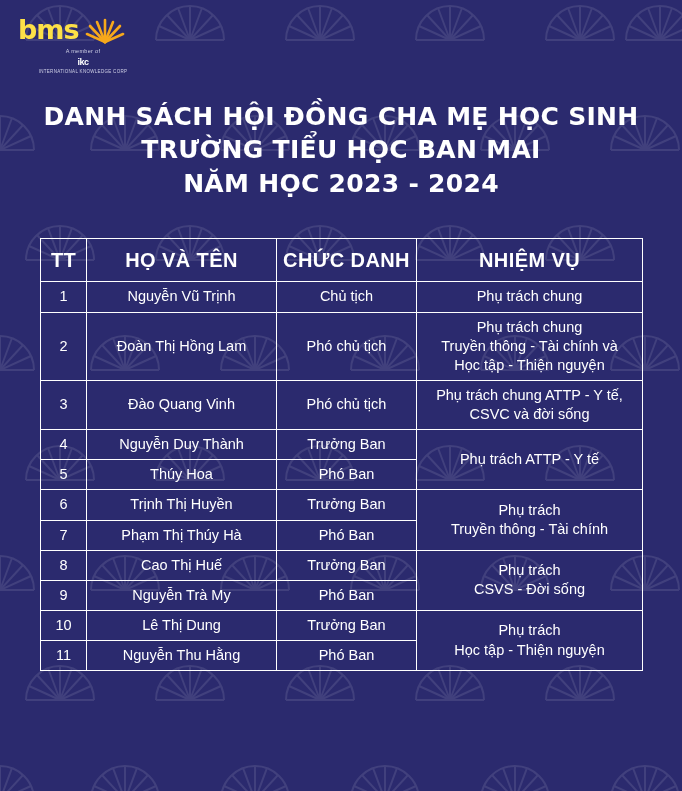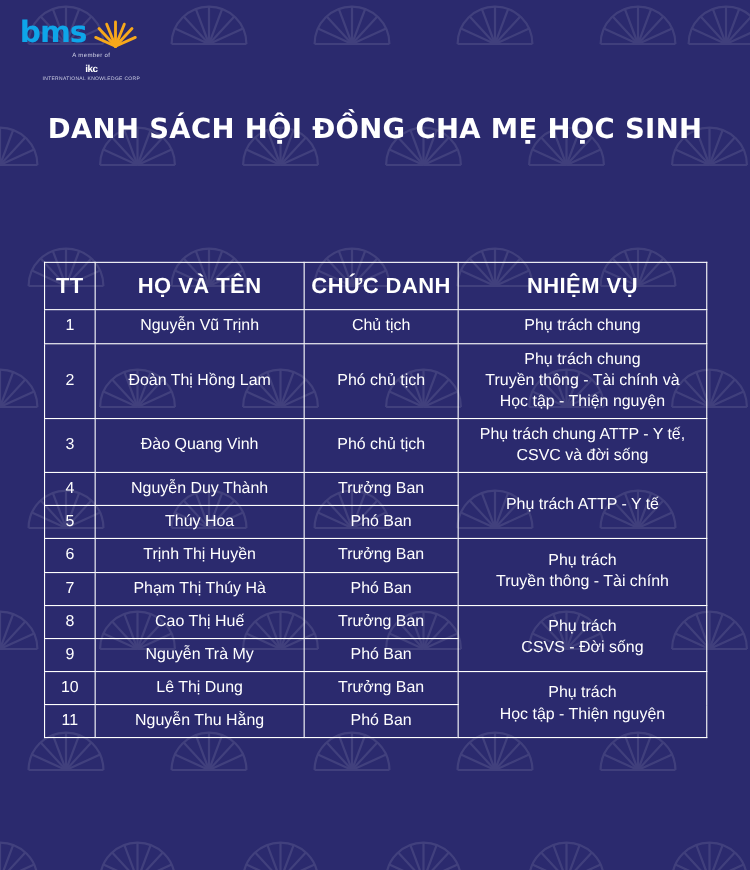--- a/index.html
+++ b/index.html
@@ -47,7 +47,7 @@
     font-family: "DejaVu Sans", sans-serif;
     font-weight: bold;
     font-size: 27px;
-    color: #0ea5e9;
+    color: #fde047;
     letter-spacing: -1px;
     line-height: 1;
   }

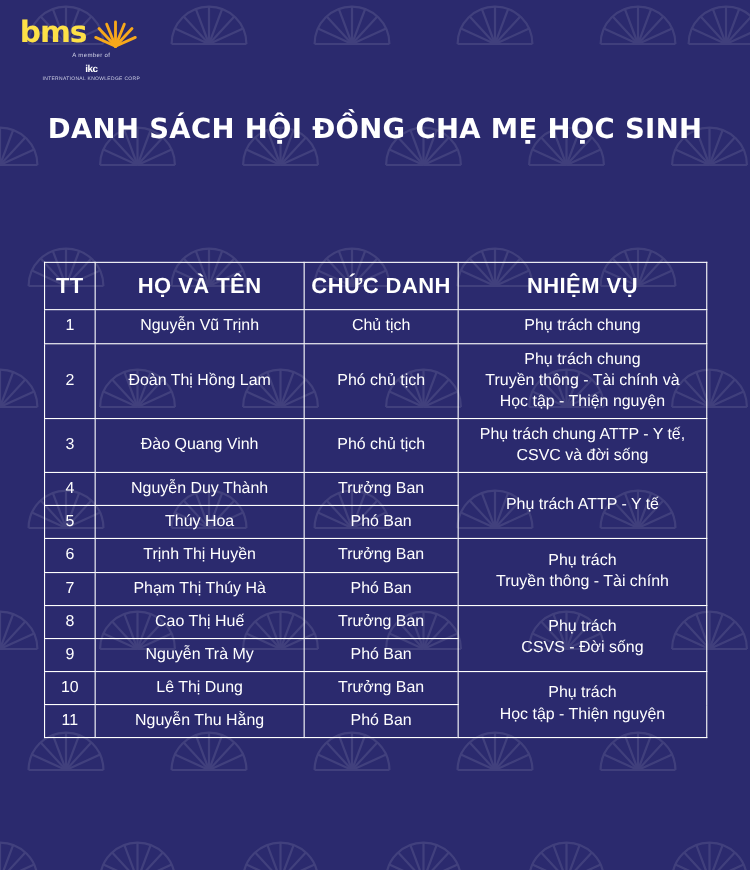--- a/index.html
+++ b/index.html
@@ -238,6 +238,7 @@
 
   <div class="title-block">
     <div class="title-line">DANH SÁCH HỘI ĐỒNG CHA MẸ HỌC SINH</div>
+    <div class="title-line">TRƯỜNG TIỂU HỌC BAN MAI</div>
   </div>
 
   <div class="table-wrap">

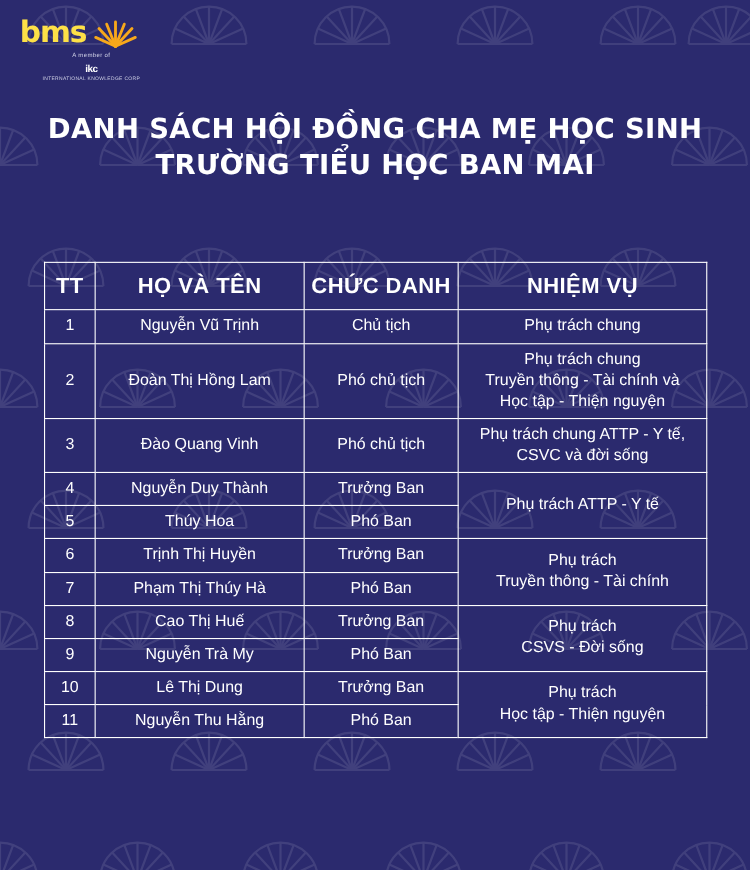--- a/index.html
+++ b/index.html
@@ -239,6 +239,7 @@
   <div class="title-block">
     <div class="title-line">DANH SÁCH HỘI ĐỒNG CHA MẸ HỌC SINH</div>
     <div class="title-line">TRƯỜNG TIỂU HỌC BAN MAI</div>
+    <div class="title-line">NĂM HỌC 2023 - 2024</div>
   </div>
 
   <div class="table-wrap">

